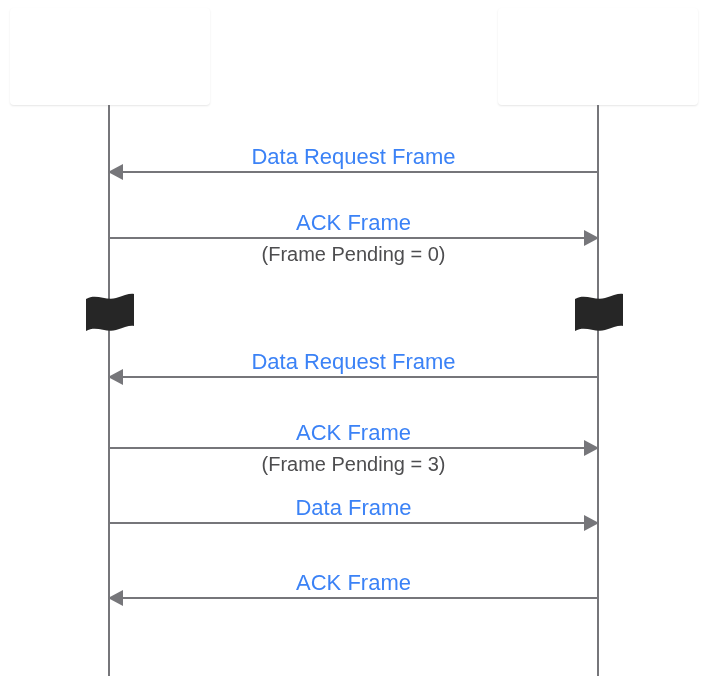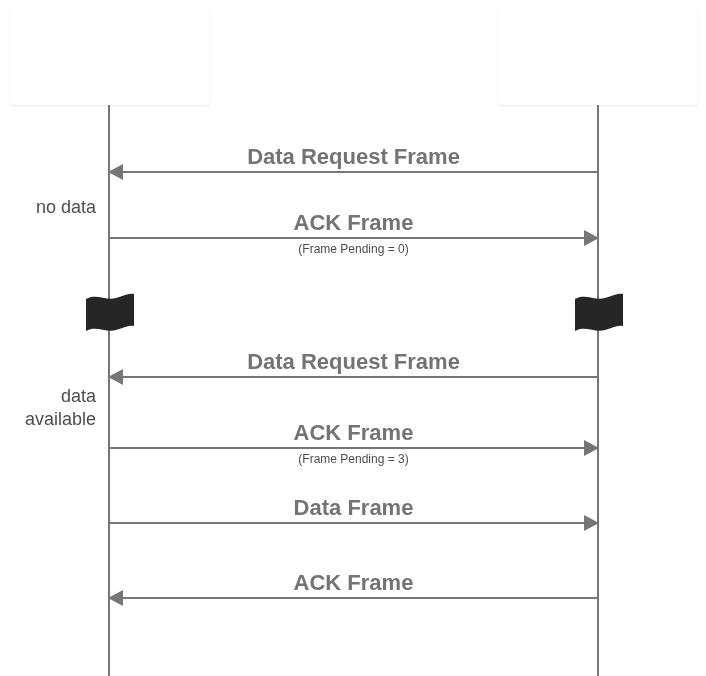--- a/index.html
+++ b/index.html
@@ -99,9 +99,9 @@
     background: #ffffff;
     padding: 0 12px;
     white-space: nowrap;
-    color: #737373;
+    color: #3b82f6;
     font-size: 22px;
-    font-weight: 700;
+    font-weight: 400;
     line-height: 1;
     user-select: none;
   }

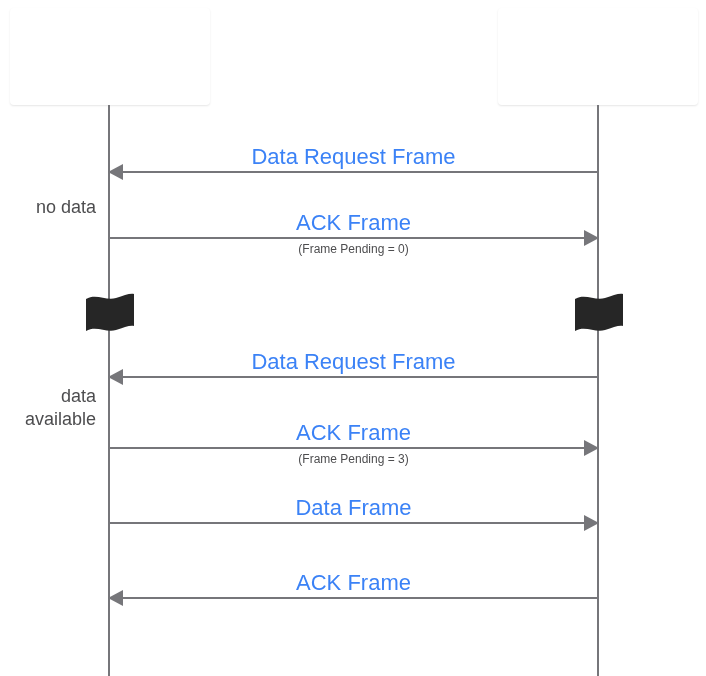--- a/index.html
+++ b/index.html
@@ -157,7 +157,6 @@
   <div class="lifeline" id="lifeline-parent"></div>
   <div class="lifeline" id="lifeline-child"></div>
 
-  <div class="side-note" id="note-no-data">no data</div>
 
   <div class="side-note" id="note-data-available">data
 available</div>

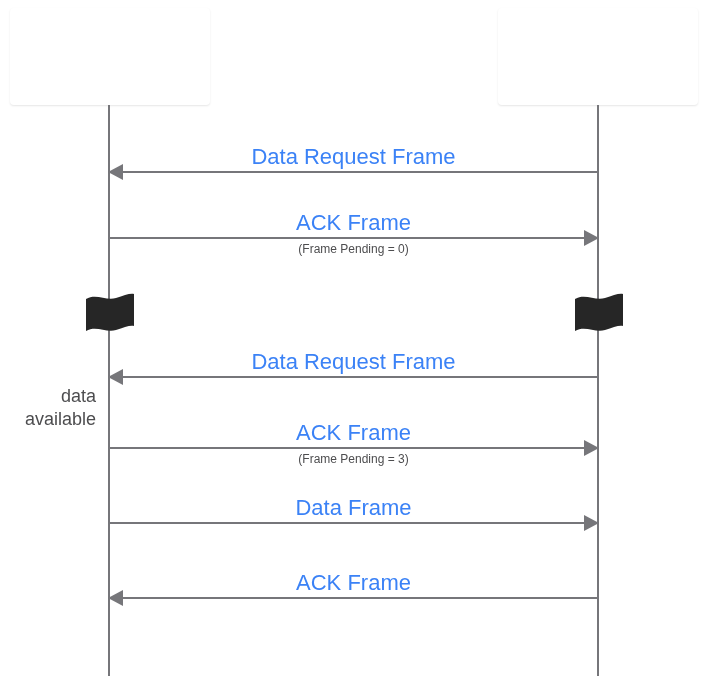--- a/index.html
+++ b/index.html
@@ -114,7 +114,7 @@
     padding: 0 8px;
     white-space: nowrap;
     color: #4d4d4f;
-    font-size: 12px;
+    font-size: 20px;
     font-weight: 400;
     line-height: 1.1;
     user-select: none;

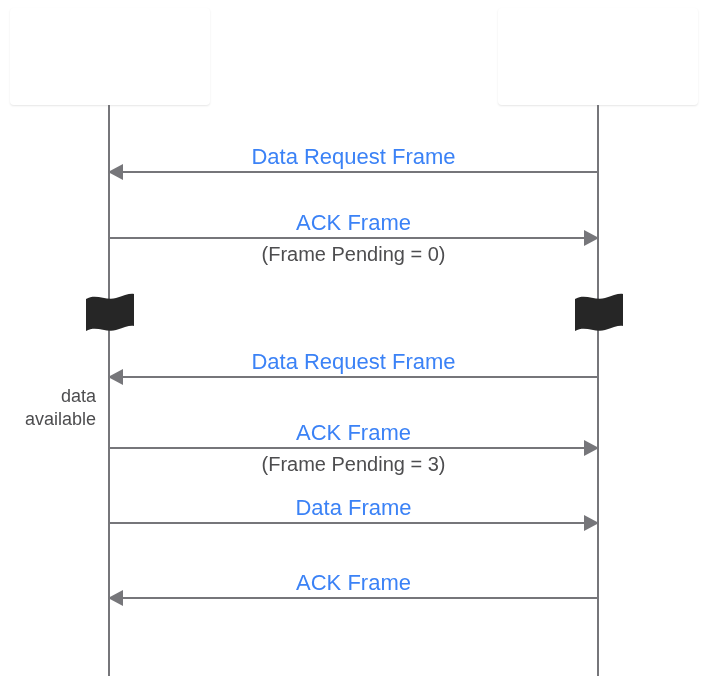--- a/index.html
+++ b/index.html
@@ -158,8 +158,6 @@
   <div class="lifeline" id="lifeline-child"></div>
 
 
-  <div class="side-note" id="note-data-available">data
-available</div>
 
   <div class="message" style="top:172px;">
     <div class="msg-line"></div>

